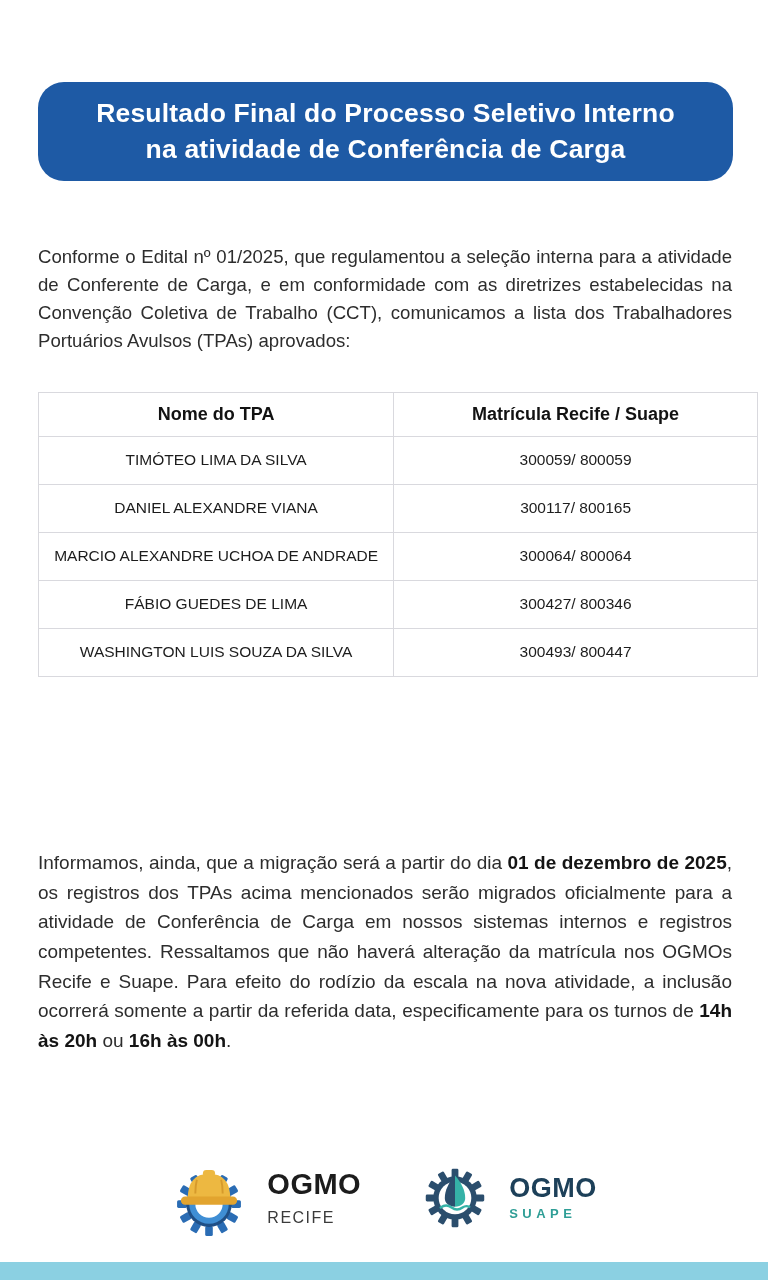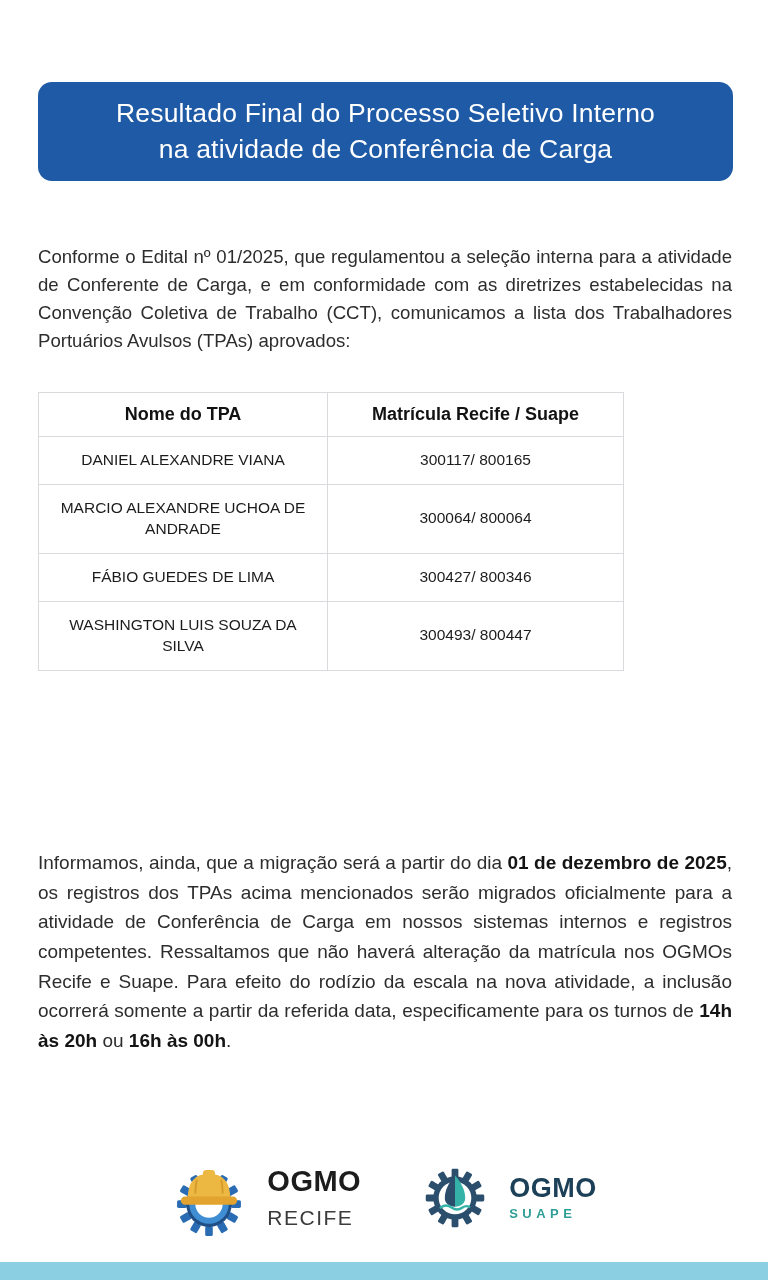--- a/index.html
+++ b/index.html
@@ -18,7 +18,7 @@
     left: 38px; top: 82px;
     width: 695px; height: 99px;
     background: #1e5aa5;
-    border-radius: 14px;
+    border-radius: 26px;
     display: flex;
     flex-direction: column;
     align-items: center;
@@ -26,7 +26,7 @@
     text-align: center;
     color: #ffffff;
     font-size: 26.5px;
-    font-weight: 400;
+    font-weight: 700;
     line-height: 1.35;
     letter-spacing: 0.2px;
   }

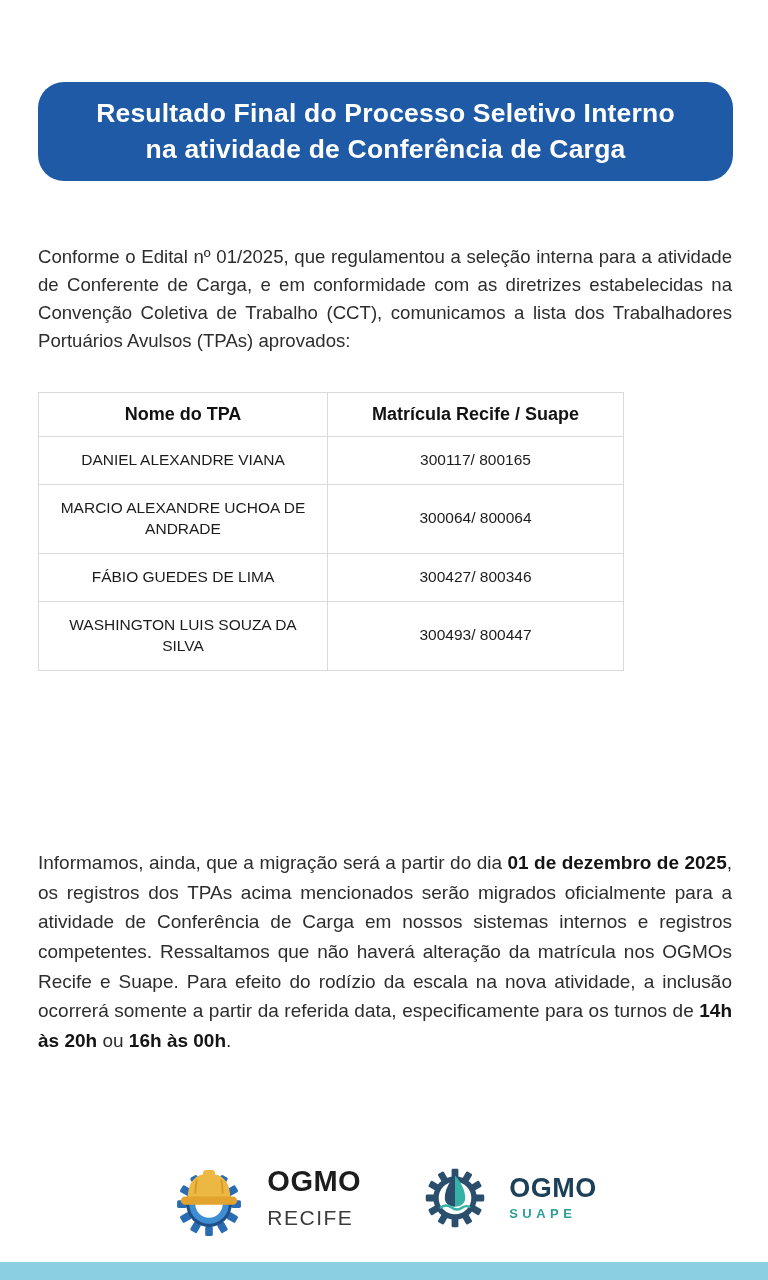--- a/index.html
+++ b/index.html
@@ -56,7 +56,7 @@
   .results {
     position: absolute;
     left: 38px; top: 392px;
-    width: 586px;
+    width: 720px;
     border-collapse: collapse;
   }
   .results th, .results td {

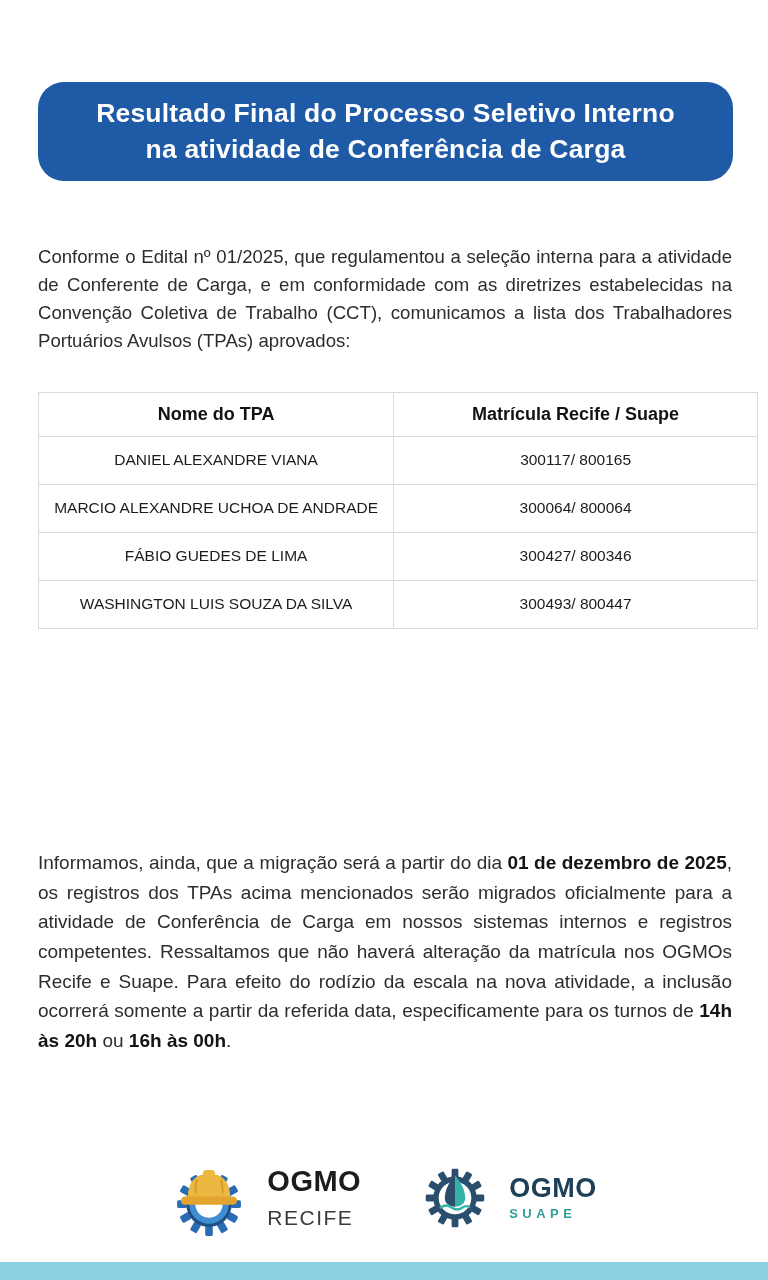--- a/index.html
+++ b/index.html
@@ -134,6 +134,10 @@
     </tr>
   </thead>
   <tbody>
+    <tr>
+      <td class="col-name">TIMÓTEO LIMA DA SILVA</td>
+      <td>300059/ 800059</td>
+    </tr>
     <tr>
       <td class="col-name">DANIEL ALEXANDRE VIANA</td>
       <td>300117/ 800165</td>

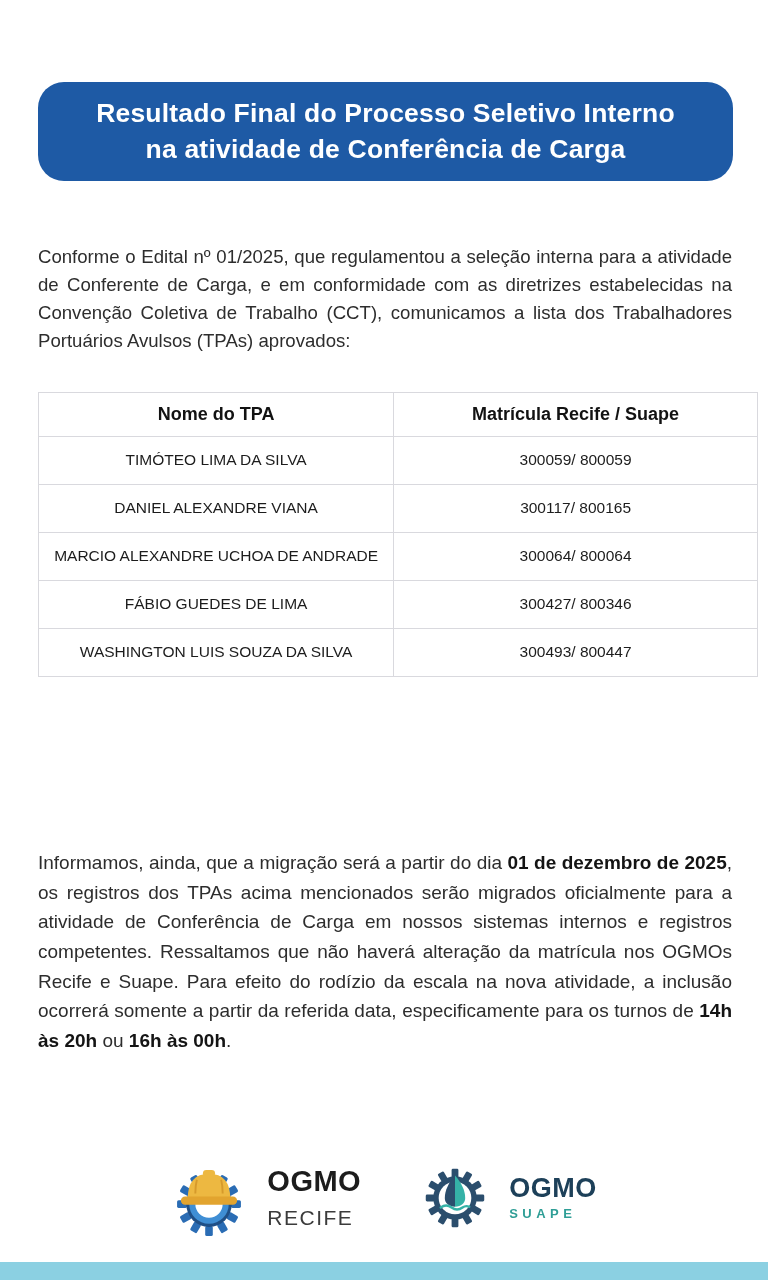--- a/index.html
+++ b/index.html
@@ -96,7 +96,7 @@
     letter-spacing: 0.5px; line-height: 1;
   }
   .logo-recife .logo-sub {
-    font-size: 21px; font-weight: 400; color: #3b3b3b;
+    font-size: 16px; font-weight: 400; color: #3b3b3b;
     letter-spacing: 1.5px; line-height: 1.1; margin-top: 10px;
   }
   .logo-suape .logo-name {

